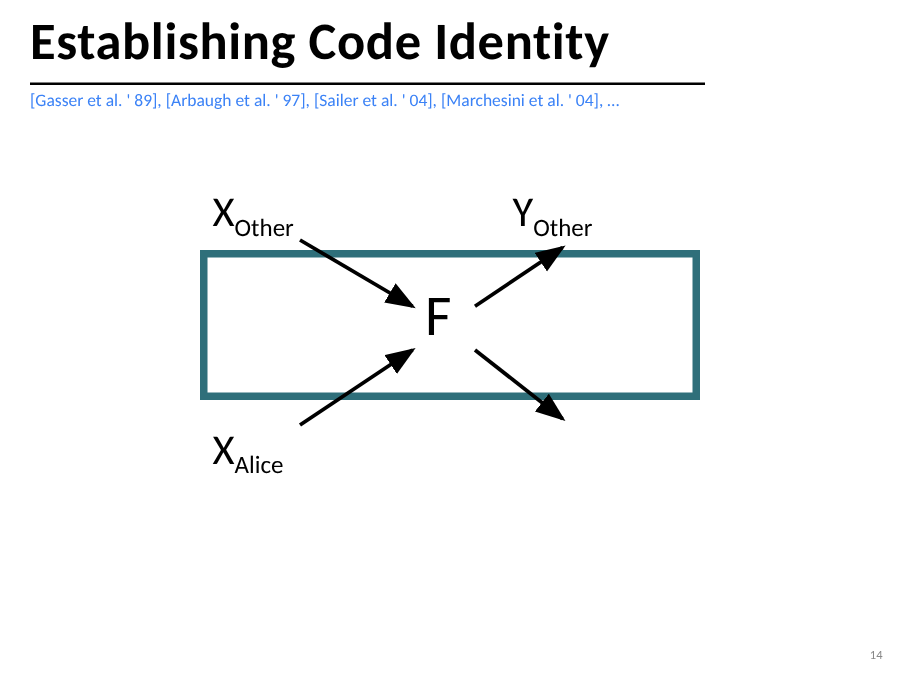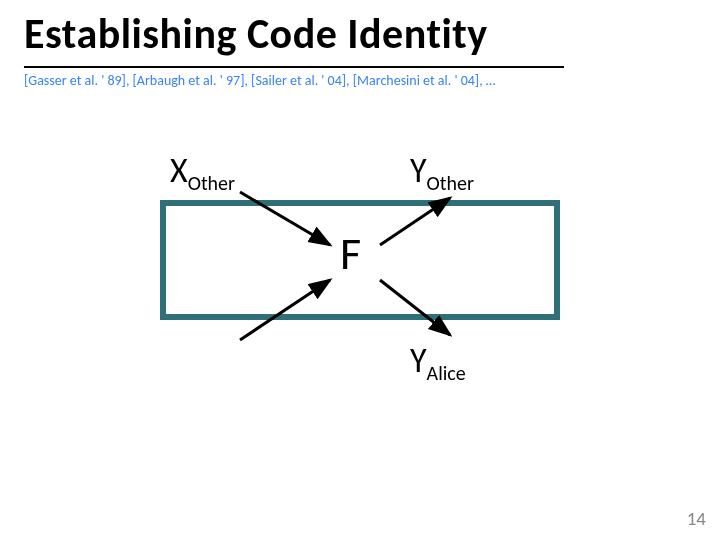--- a/index.html
+++ b/index.html
@@ -117,6 +117,9 @@
     <line x1="250" y1="130" x2="320" y2="185" stroke="#000" stroke-width="3" marker-end="url(#ah)"></line>
   </svg>
 
+  <div class="var" style="left:40px; top:190px;">
+    <span>X</span><sub>Alice</sub>
+  </div>
 
   <div class="var" style="left:280px; top:190px;">
     <span>Y</span><sub>Alice</sub>

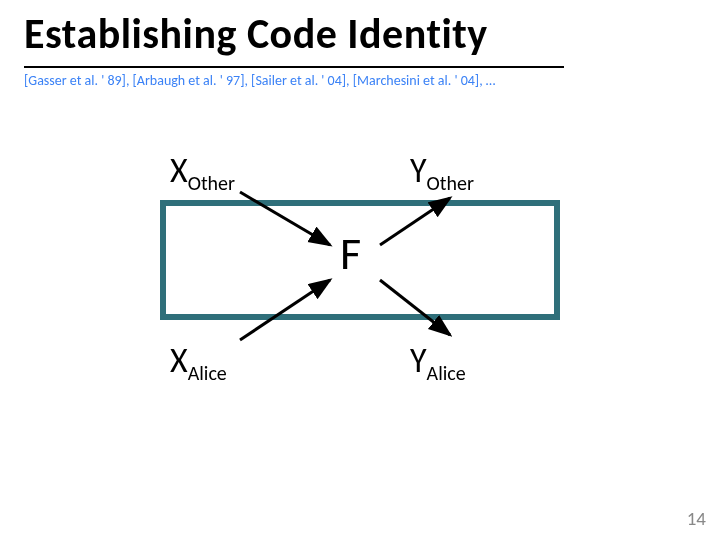--- a/index.html
+++ b/index.html
@@ -121,9 +121,6 @@
     <span>X</span><sub>Alice</sub>
   </div>
 
-  <div class="var" style="left:280px; top:190px;">
-    <span>Y</span><sub>Alice</sub>
-  </div>
 
 </div>
 

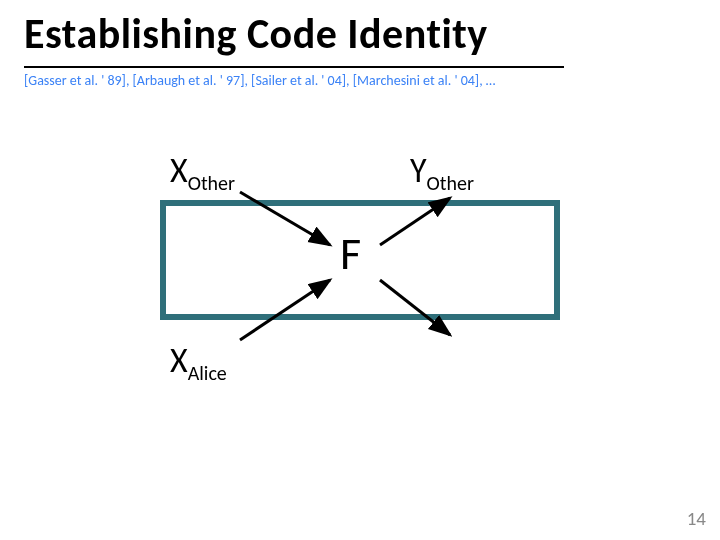--- a/index.html
+++ b/index.html
@@ -77,7 +77,7 @@
     position: absolute;
     right: 14px;
     bottom: 10px;
-    font-size: 19px;
+    font-size: 10px;
     color: #888;
   }
 </style>

